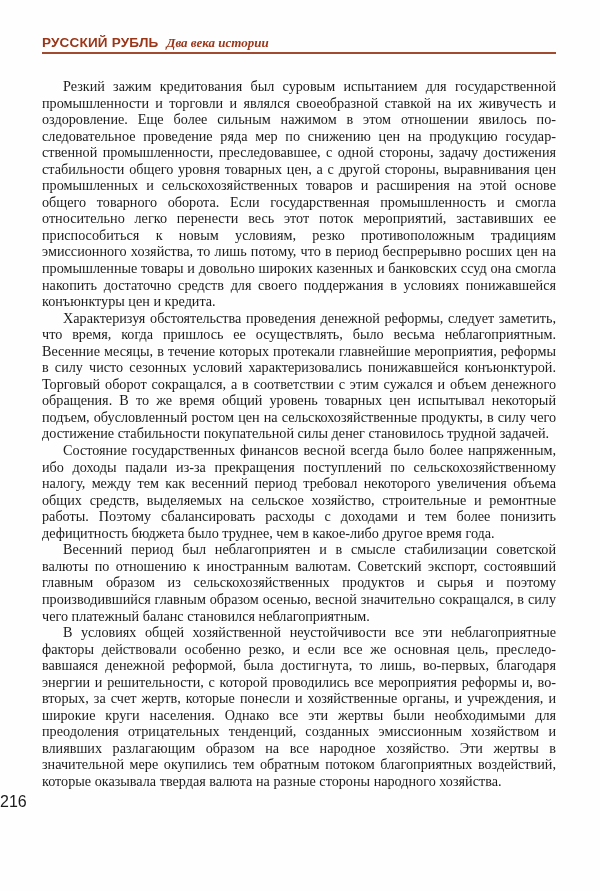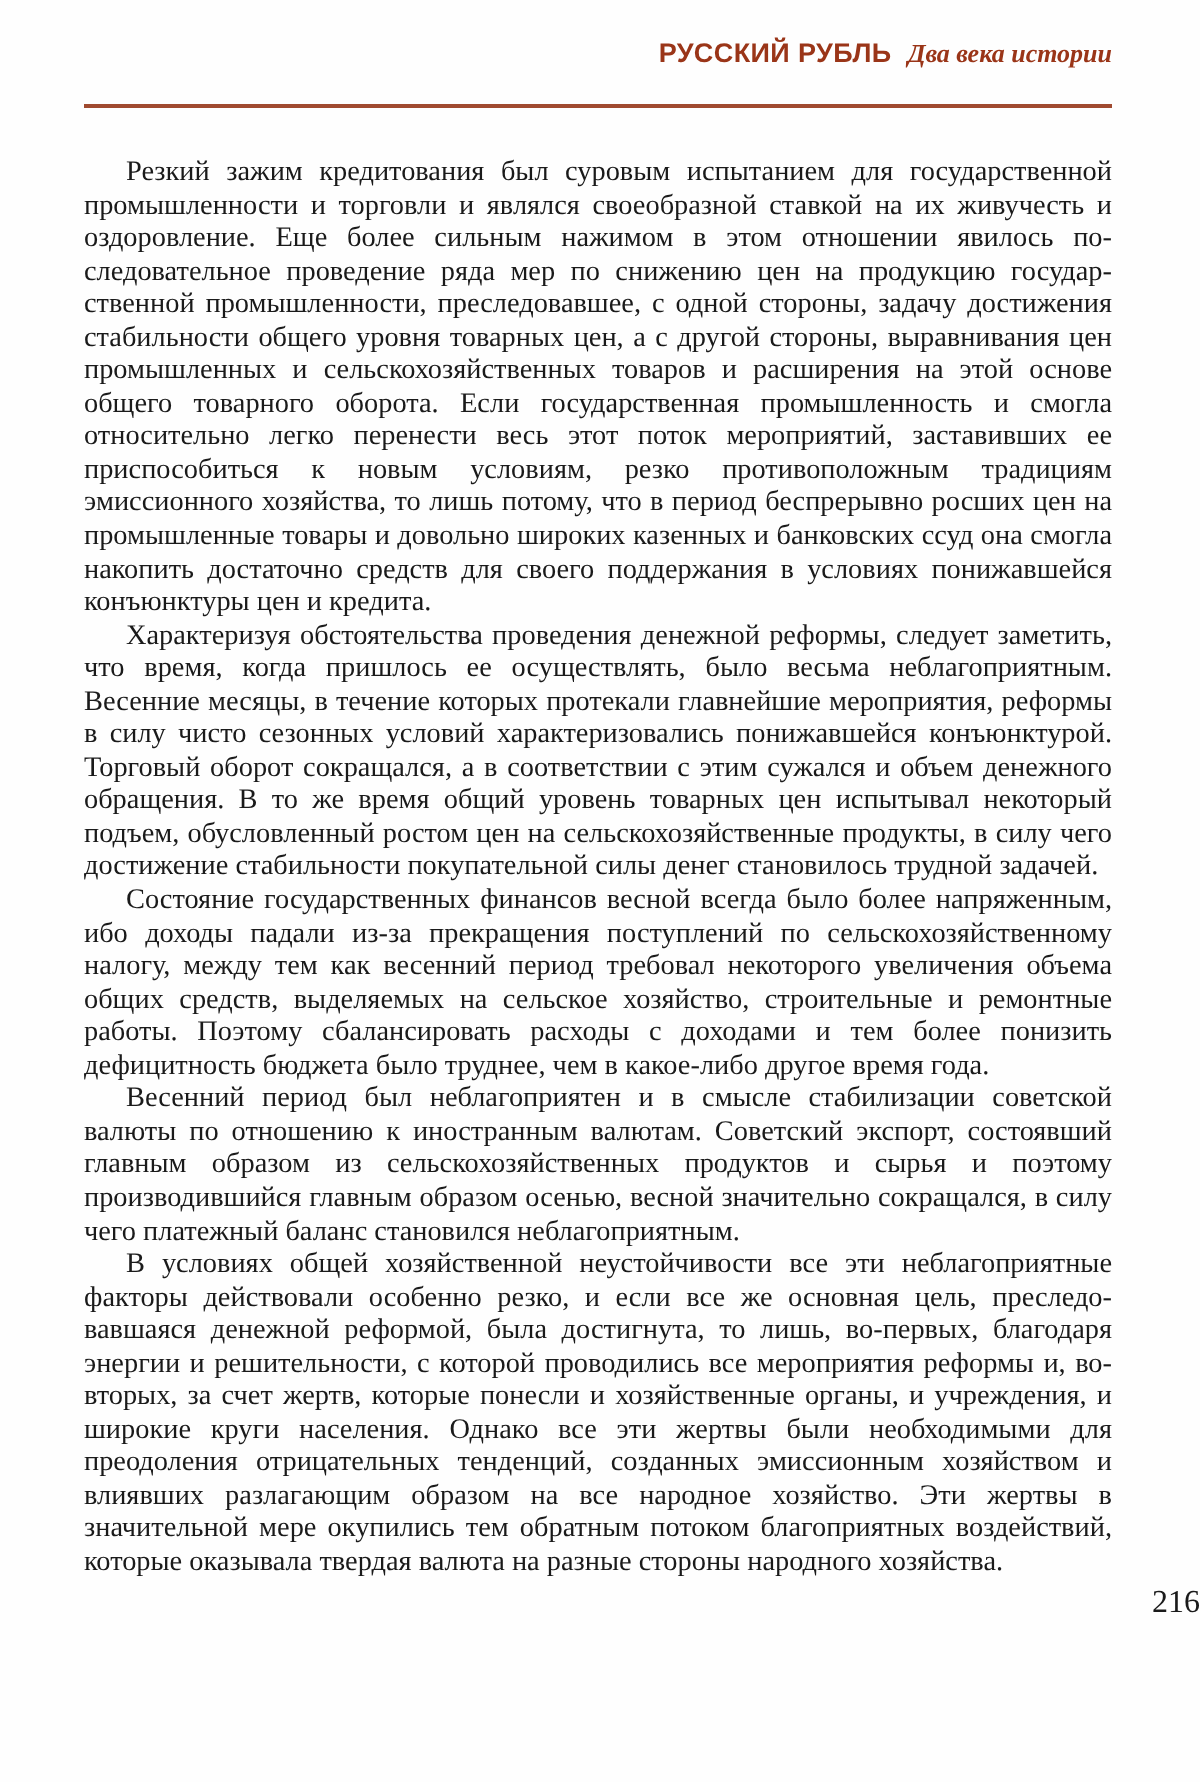--- a/index.html
+++ b/index.html
@@ -6,8 +6,8 @@
   body { width: 600px; height: 891px; position: relative; overflow: hidden; }
   .page { position: absolute; left: 0; top: 0; width: 600px; height: 891px; background: #fefefe; }
   .header {
-    position: absolute; left: 42px; top: 18px; width: 514px; height: 20px;
-    text-align: right; white-space: nowrap;
+    position: absolute; left: 42px; top: 33px; width: 514px; height: 20px;
+    text-align: left; white-space: nowrap;
   }
   .header-title {
     font-family: "Liberation Sans", sans-serif; font-weight: bold; font-size: 13.5px;

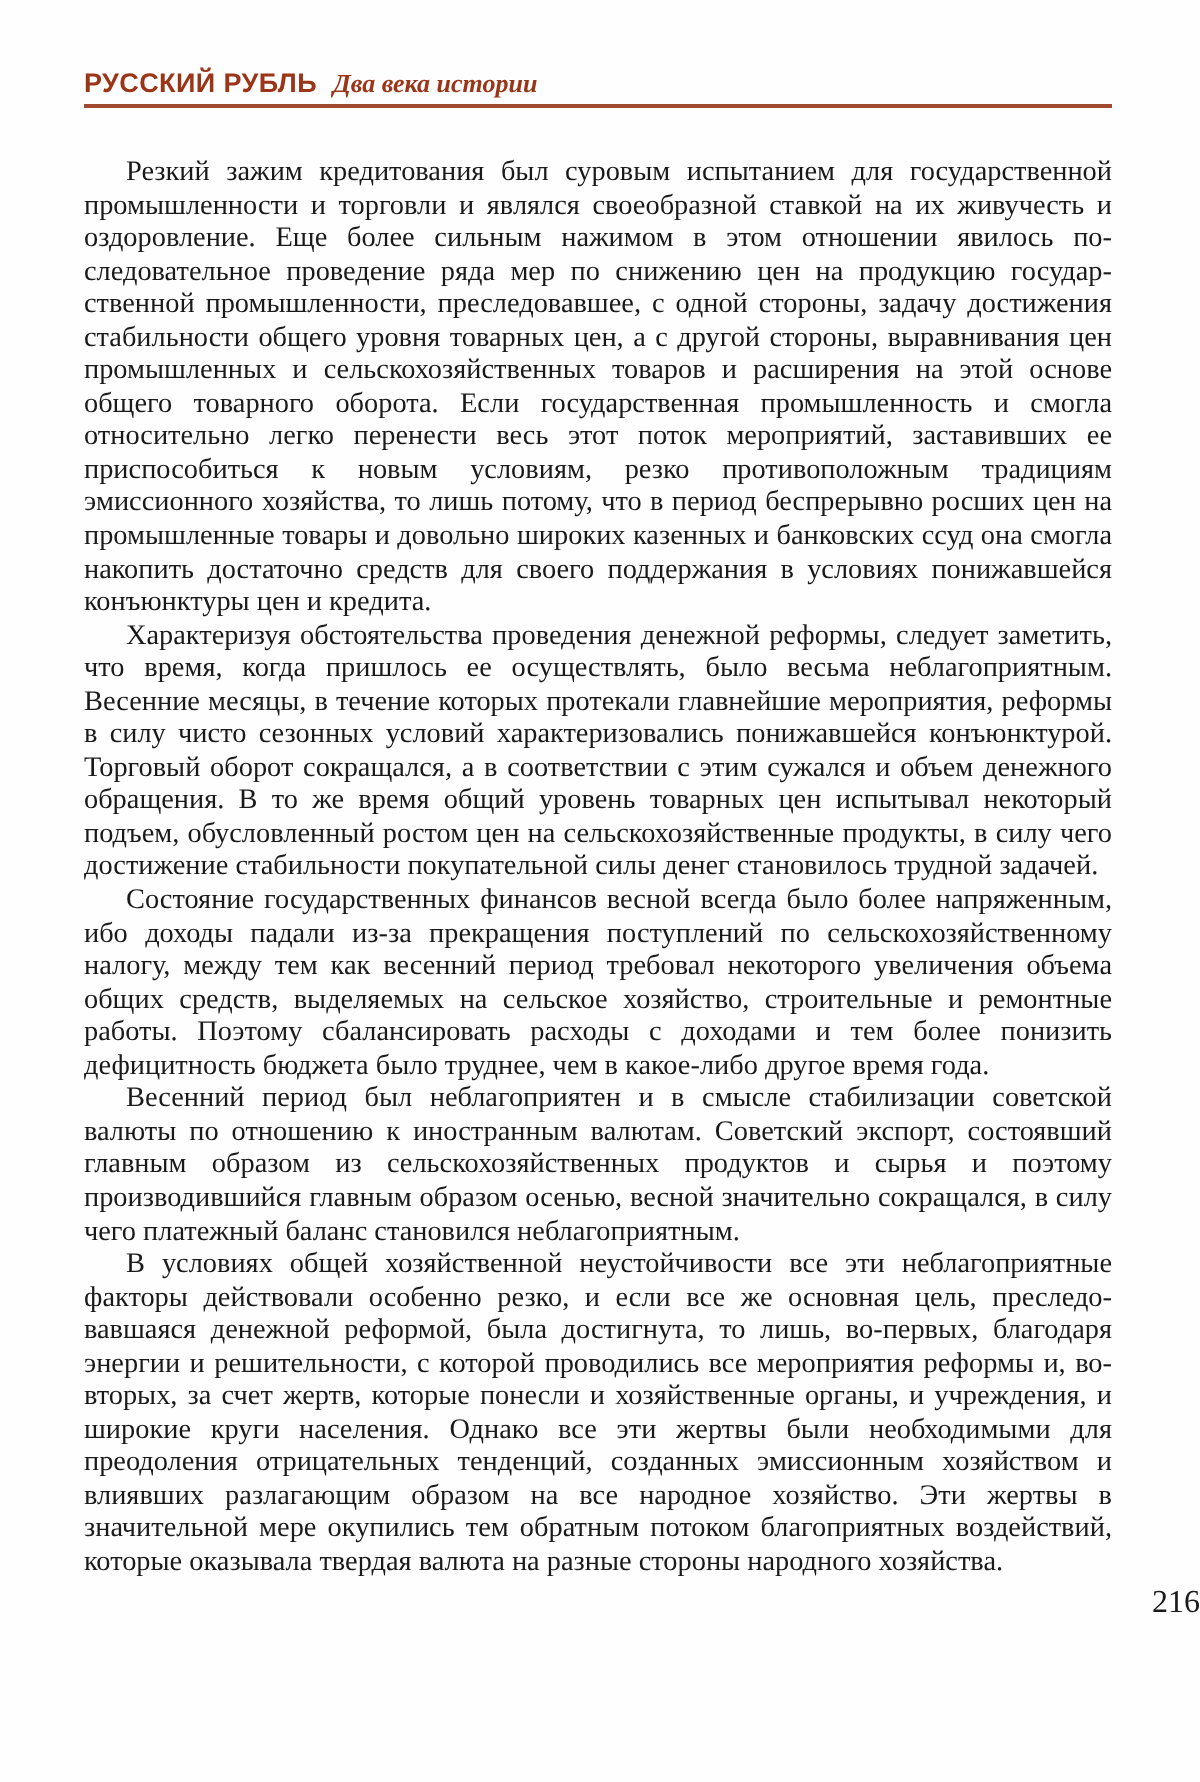--- a/index.html
+++ b/index.html
@@ -28,8 +28,8 @@
   }
   .body p { margin: 0; text-indent: 21px; }
   .page-number {
-    position: absolute; left: 0; top: 793px; width: 600px; text-align: right;
-    font-family: Liberation Serif, serif; font-size: 16px; color: #1a1a1a;
+    position: absolute; left: 0; top: 793px; width: 600px; text-align: left;
+    font-family: Liberation Sans, sans-serif; font-size: 16px; color: #1a1a1a;
   }
 </style>
 </head>

